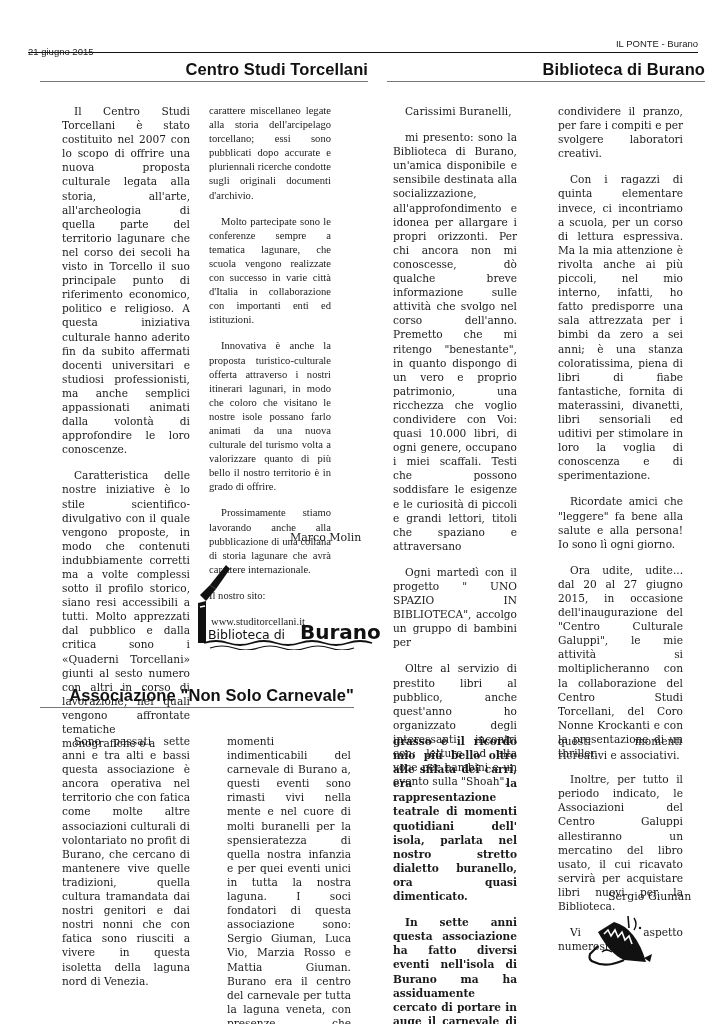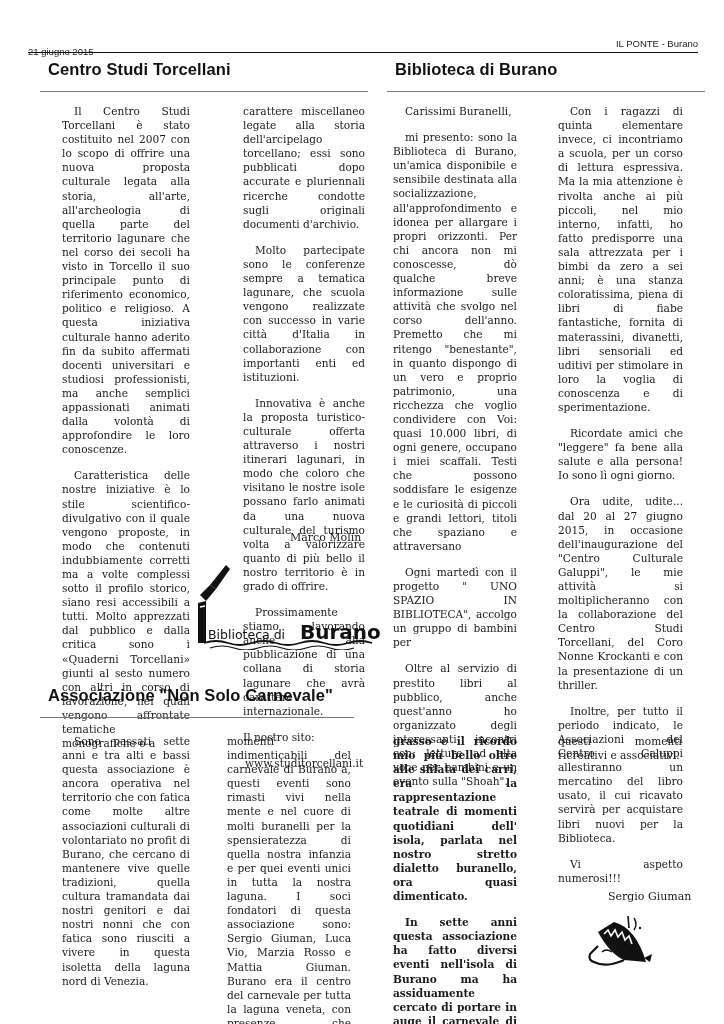--- a/index.html
+++ b/index.html
@@ -11,8 +11,8 @@
   .runhead .l { position:absolute; left:0; top:8px; }
   .runhead .r { position:absolute; right:0; top:0; }
   .sec-title { position:absolute; font-family:"Liberation Sans", sans-serif; font-weight:bold;
-               font-size:16.5px; color:#111; padding-left:8px; padding-bottom:12px;
-               border-bottom:1.5px solid #777; letter-spacing:0.1px; }
+               font-size:16.5px; color:#111; padding-left:8px; padding-bottom:2px;
+               border-bottom:1.5px solid #777; letter-spacing:0.1px;text-align:right; }
   .col { position:absolute; font-size:10.6px; line-height:14.1px; text-align:justify;
          text-align-last:left; hyphens:manual; }
   .col p { margin:12px; text-indent:12px; }

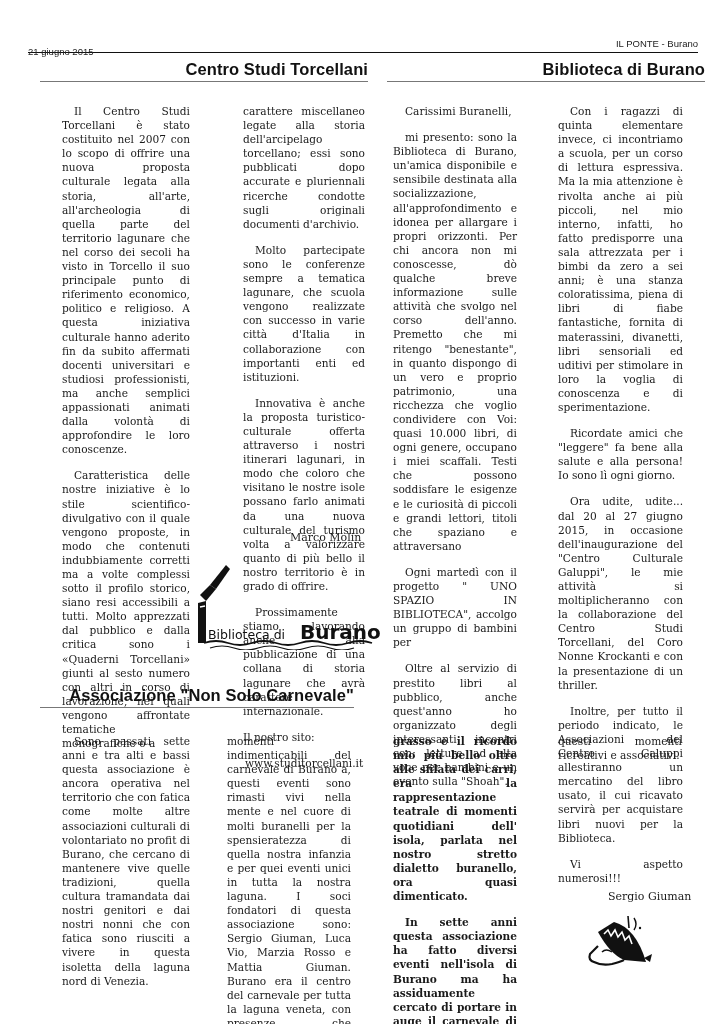--- a/index.html
+++ b/index.html
@@ -35,7 +35,7 @@
   <p>Caratteristica delle nostre iniziative è lo stile scientifico-divulgativo con il quale vengono proposte, in modo che contenuti indubbiamente corretti ma a volte complessi sotto il profilo storico, siano resi accessibili a tutti. Molto apprezzati dal pubblico e dalla critica sono i «Quaderni Torcellani» giunti al sesto numero con altri in corso di lavorazione, nei quali vengono affrontate tematiche monografiche o a</p>
 </div>
 
-<div class="col" style="left:231px; top:92px; width:146px;">
+<div class="col" style="left:197px; top:92px; width:146px;font-family:Liberation Serif, serif;">
   <p class="noind">carattere miscellaneo legate alla storia dell'arcipelago torcellano; essi sono pubblicati dopo accurate e pluriennali ricerche condotte sugli originali documenti d'archivio.</p>
   <p>Molto partecipate sono le conferenze sempre a tematica lagunare, che scuola vengono realizzate con successo in varie città d'Italia in collaborazione con importanti enti ed istituzioni.</p>
   <p>Innovativa è anche la proposta turistico-culturale offerta attraverso i nostri itinerari lagunari, in modo che coloro che visitano le nostre isole possano farlo animati da una nuova culturale del turismo volta a valorizzare quanto di più bello il nostro territorio è in grado di offrire.</p>

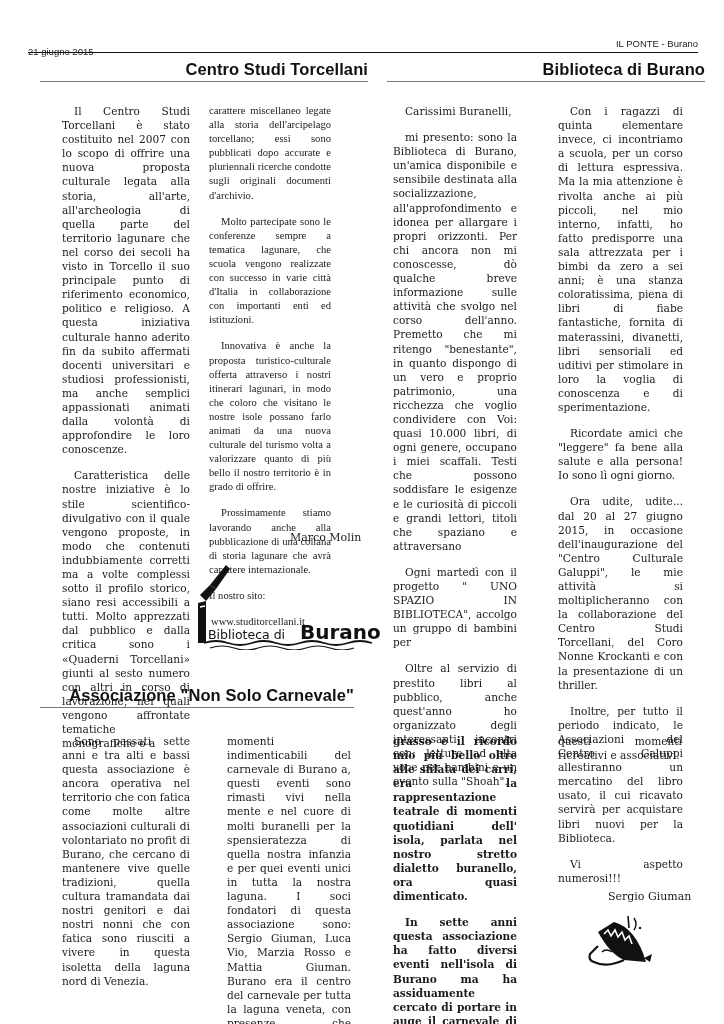--- a/index.html
+++ b/index.html
@@ -69,6 +69,7 @@
 </div>
 
 <div class="col" style="left:546px; top:92px; width:149px;">
+  <p class="noind">condividere il pranzo, per fare i compiti e per svolgere laboratori creativi.</p>
   <p>Con i ragazzi di quinta elementare invece, ci incontriamo a scuola, per un corso di lettura espressiva. Ma la mia attenzione è rivolta anche ai più piccoli, nel mio interno, infatti, ho fatto predisporre una sala attrezzata per i bimbi da zero a sei anni; è una stanza coloratissima, piena di libri di fiabe fantastiche, fornita di materassini, divanetti, libri sensoriali ed uditivi per stimolare in loro la voglia di conoscenza e di sperimentazione.</p>
   <p>Ricordate amici che "leggere" fa bene alla salute e alla persona! Io sono lì ogni giorno.</p>
   <p>Ora udite, udite... dal 20 al 27 giugno 2015, in occasione dell'inaugurazione del "Centro Culturale Galuppi", le mie attività si moltiplicheranno con la collaborazione del Centro Studi Torcellani, del Coro Nonne Krockanti e con la presentazione di un thriller.</p>

